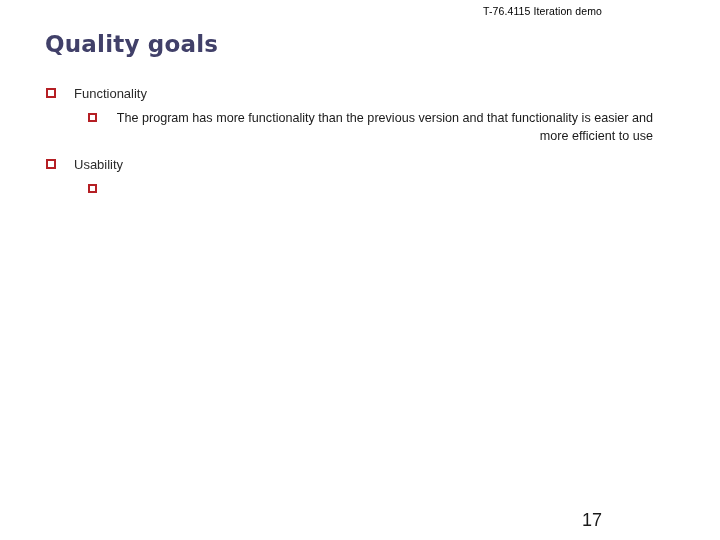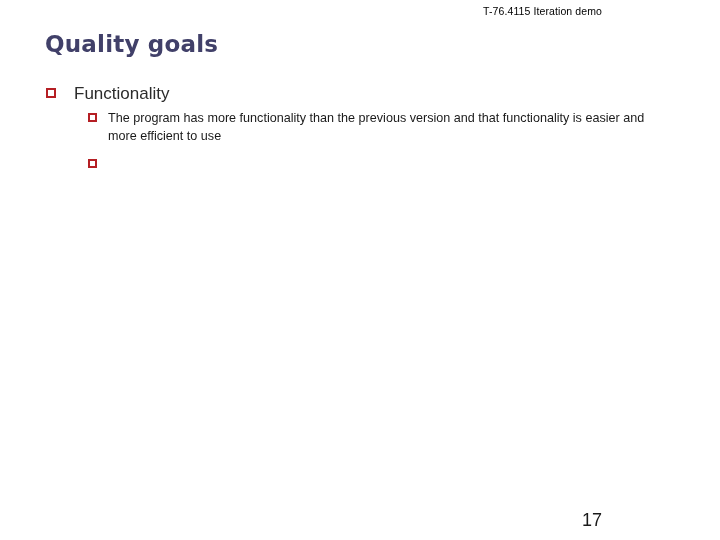--- a/index.html
+++ b/index.html
@@ -52,7 +52,7 @@
   .lvl1 {
     position: relative;
     padding-left: 29px;
-    font-size: 17px;
+    font-size: 13px;
     color: #2b2b2b;
     font-family: "Liberation Sans", sans-serif;
     line-height: 19px;

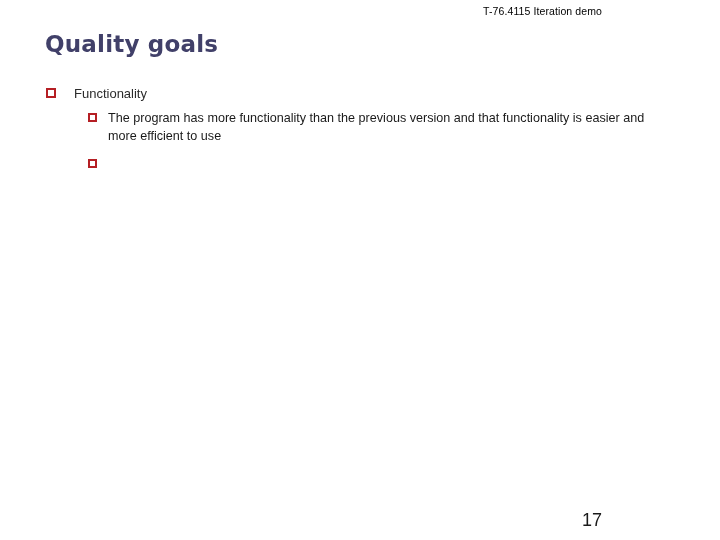--- a/index.html
+++ b/index.html
@@ -78,6 +78,7 @@
     line-height: 18px;
     margin-top: 6px;
     margin-bottom: 10px;
+    text-align: right;
   }
   .lvl2 .sq {
     position: absolute;

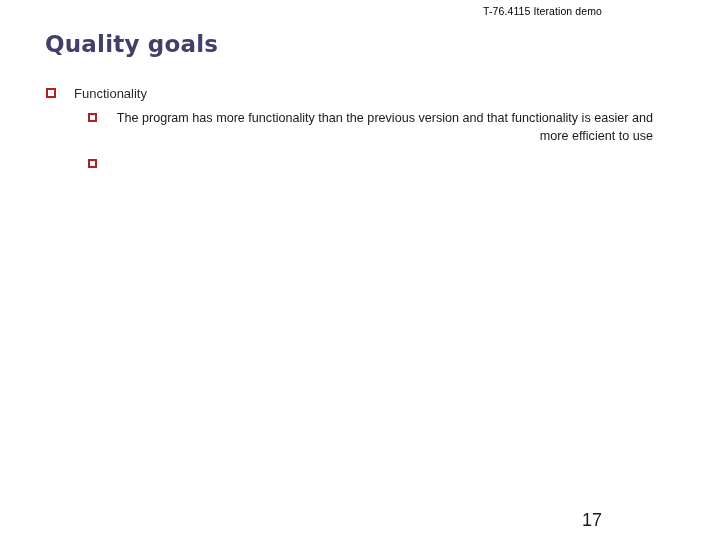--- a/index.html
+++ b/index.html
@@ -128,6 +128,10 @@
 
 
     <div class="group g-usability">
+      <div class="lvl1">
+        <span class="sq"></span>
+        <span>Usability</span>
+      </div>
       <div class="lvl2">
         <span class="sq"></span>
       </div>

